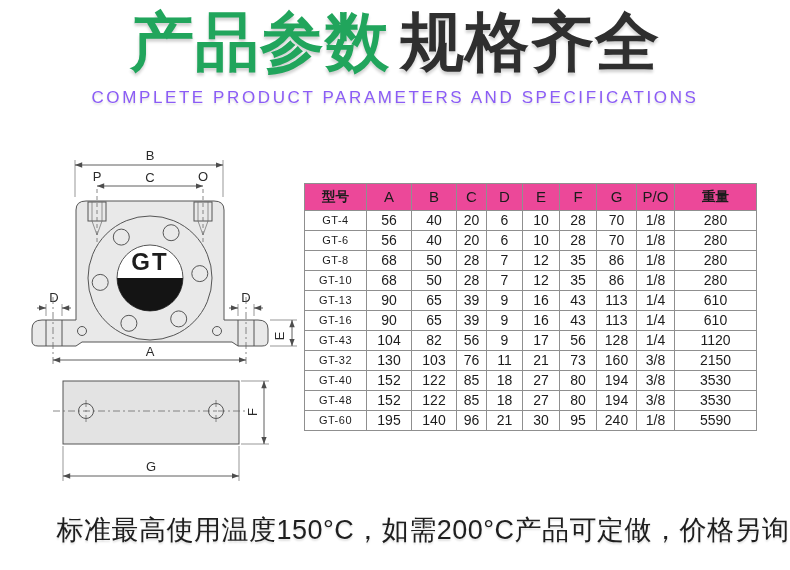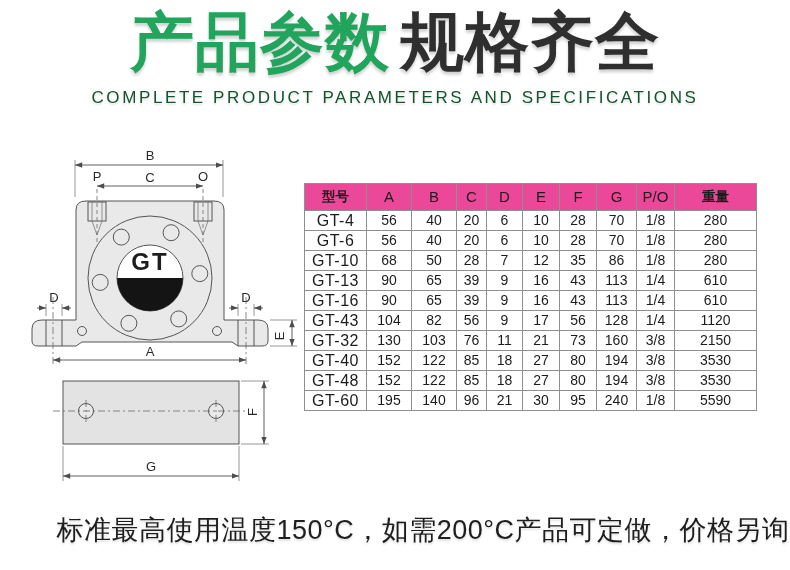--- a/index.html
+++ b/index.html
@@ -13,7 +13,7 @@
   .title-green{color:#21a55c;}
   .title-dark{color:#2f2f2f;margin-left:10px;}
   .subtitle{position:absolute;top:88px;left:0;width:790px;text-align:center;
-            font-size:17px;font-weight:500;letter-spacing:2.6px;color:#14532d;
+            font-size:17px;font-weight:500;letter-spacing:2.6px;color:#8b5cf6;
             text-shadow:0 2px 2px rgba(0,0,0,0.12);}
 
   

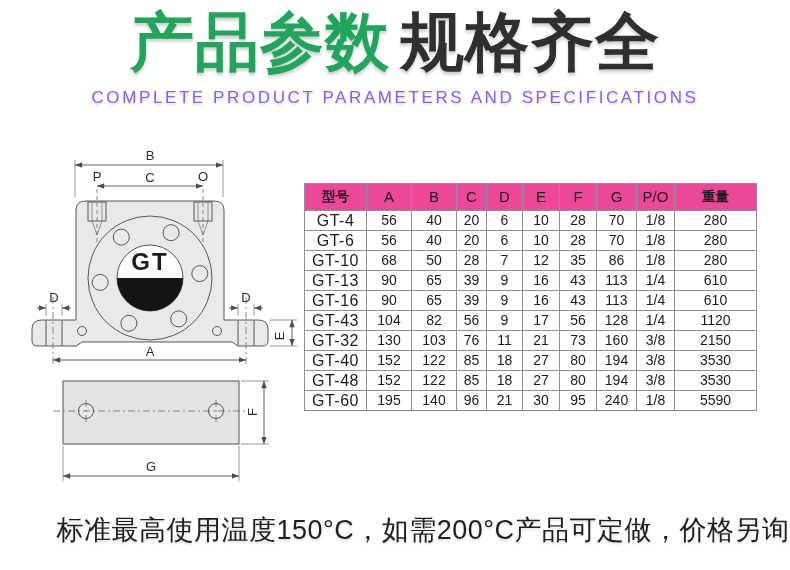--- a/index.html
+++ b/index.html
@@ -27,7 +27,7 @@
   table.spec thead th{background:#ec4899;height:26px;line-height:26px;font-weight:400;font-size:15px;}
   table.spec thead th:first-child,table.spec thead th:last-child{font-weight:700;font-size:13.5px;}
   table.spec tbody td{background:#ffffff;}
-  table.spec tbody td:first-child{font-size:16px;letter-spacing:0.5px;}
+  table.spec tbody td:first-child{font-size:11px;letter-spacing:0.5px;}
 
   
   .footer-note{position:absolute;top:512px;left:0;width:790px;text-align:center;

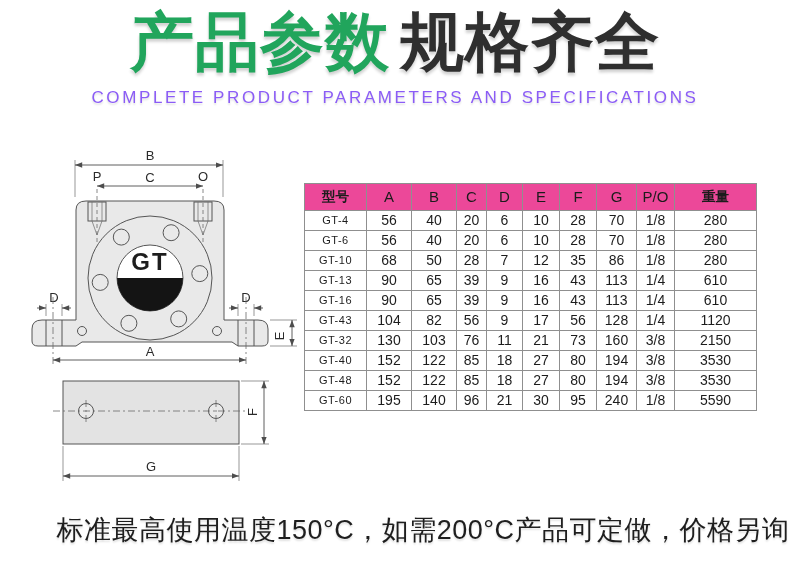--- a/index.html
+++ b/index.html
@@ -204,6 +204,18 @@
             <td>280</td>
           </tr>
           <tr>
+            <td>GT-8</td>
+            <td>68</td>
+            <td>50</td>
+            <td>28</td>
+            <td>7</td>
+            <td>12</td>
+            <td>35</td>
+            <td>86</td>
+            <td>1/8</td>
+            <td>280</td>
+          </tr>
+          <tr>
             <td>GT-10</td>
             <td>68</td>
             <td>50</td>

